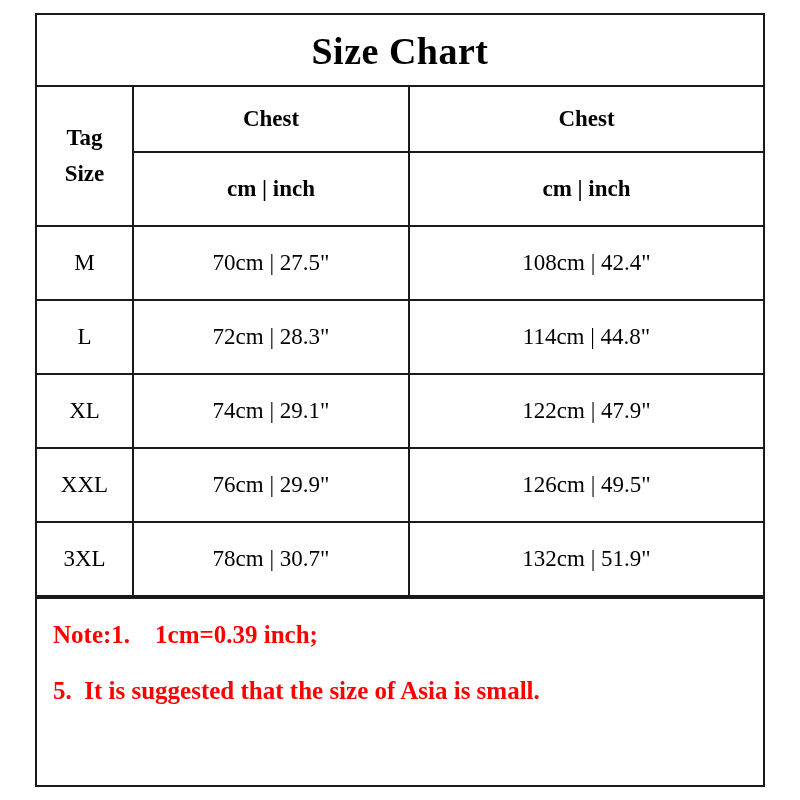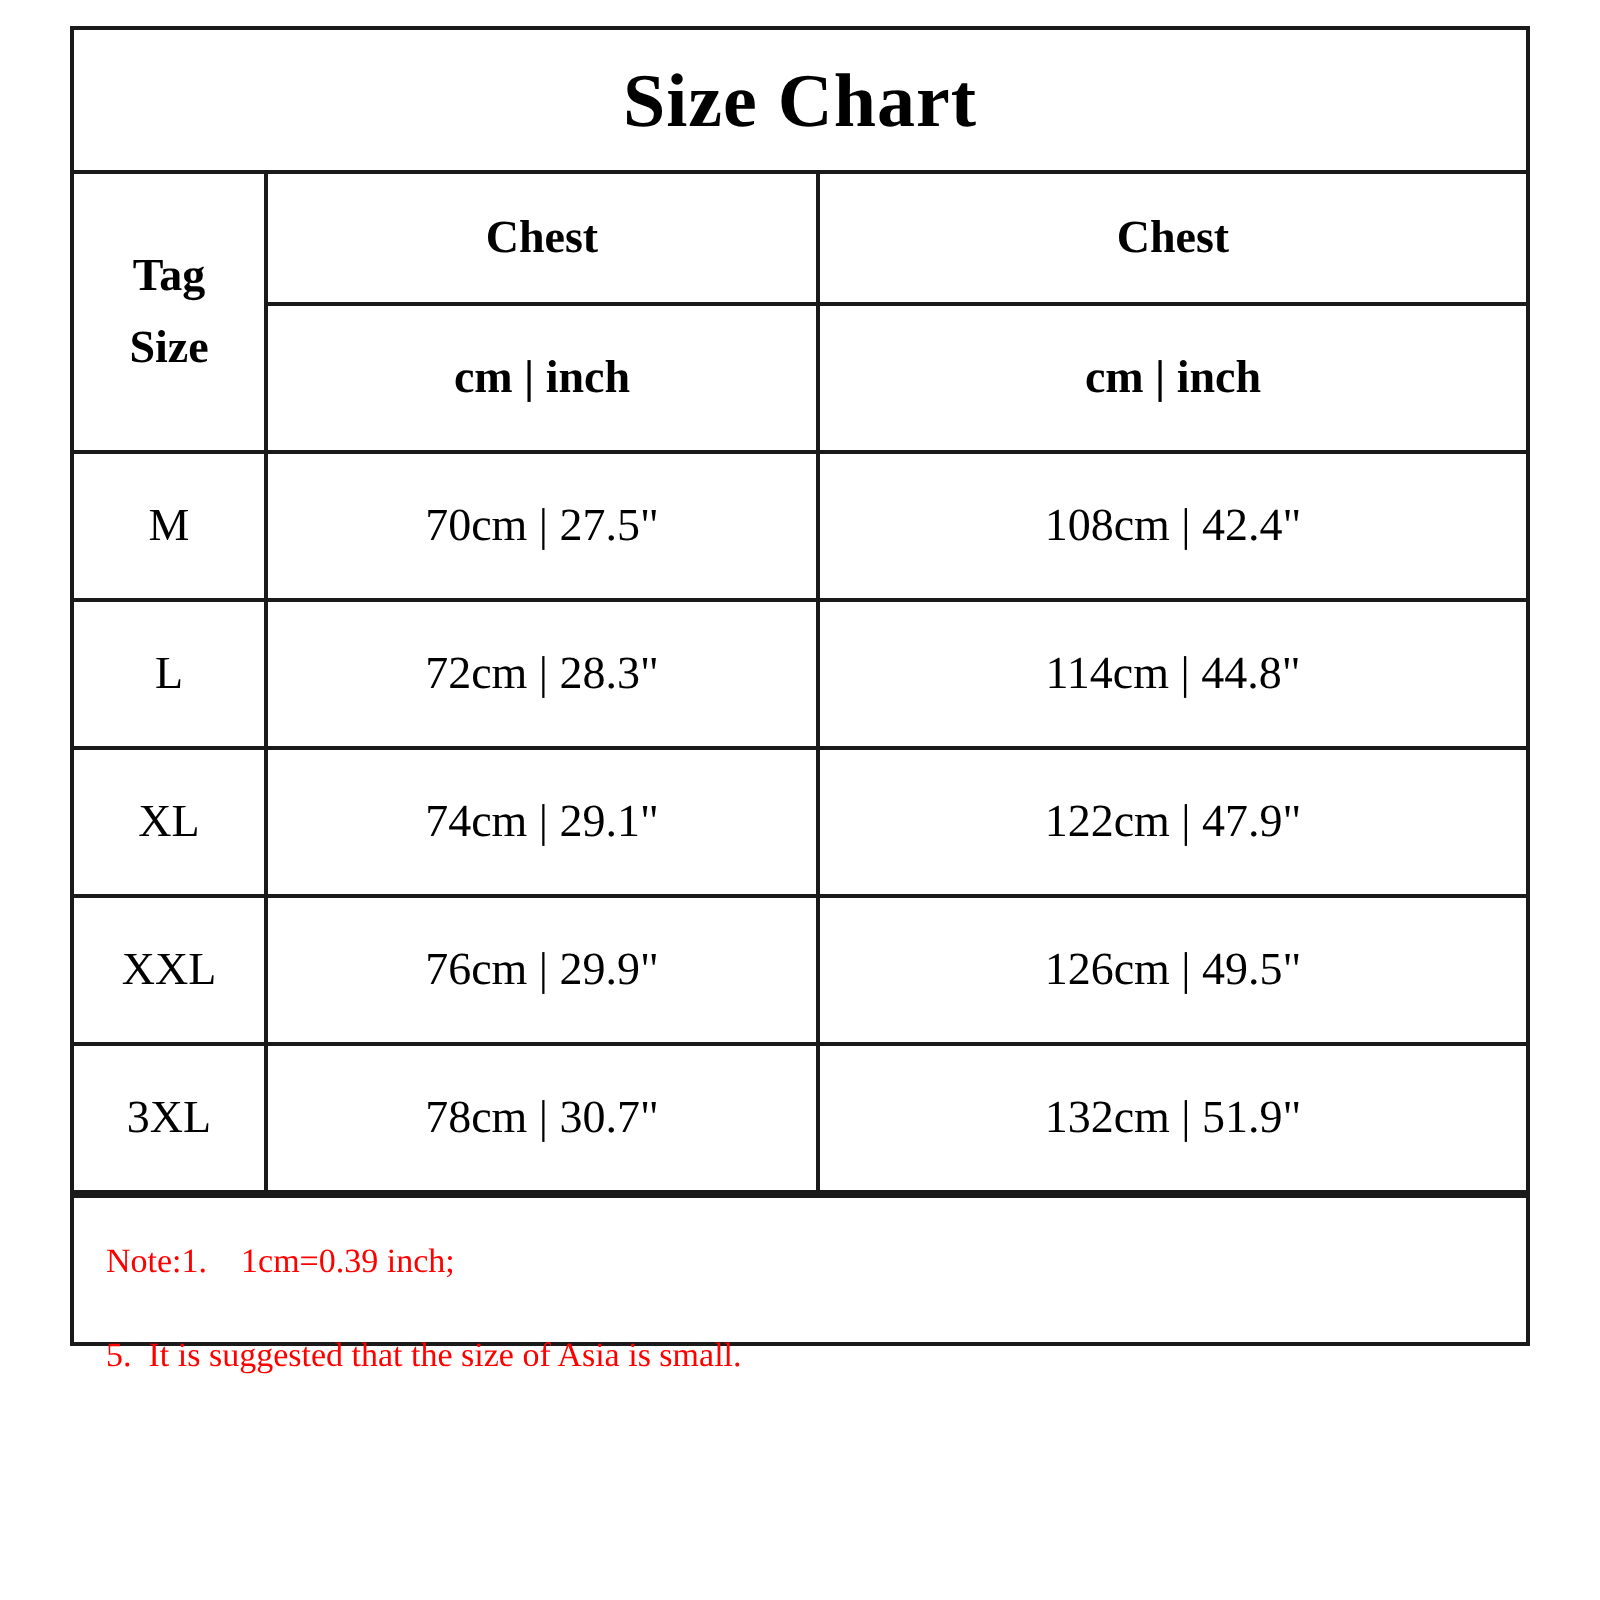--- a/index.html
+++ b/index.html
@@ -26,7 +26,7 @@
     left: 35px;
     top: 13px;
     width: 730px;
-    height: 660px;
+    height: 774px;
     border: 2px solid #1a1a1a;
     box-sizing: border-box;
     background: #ffffff;

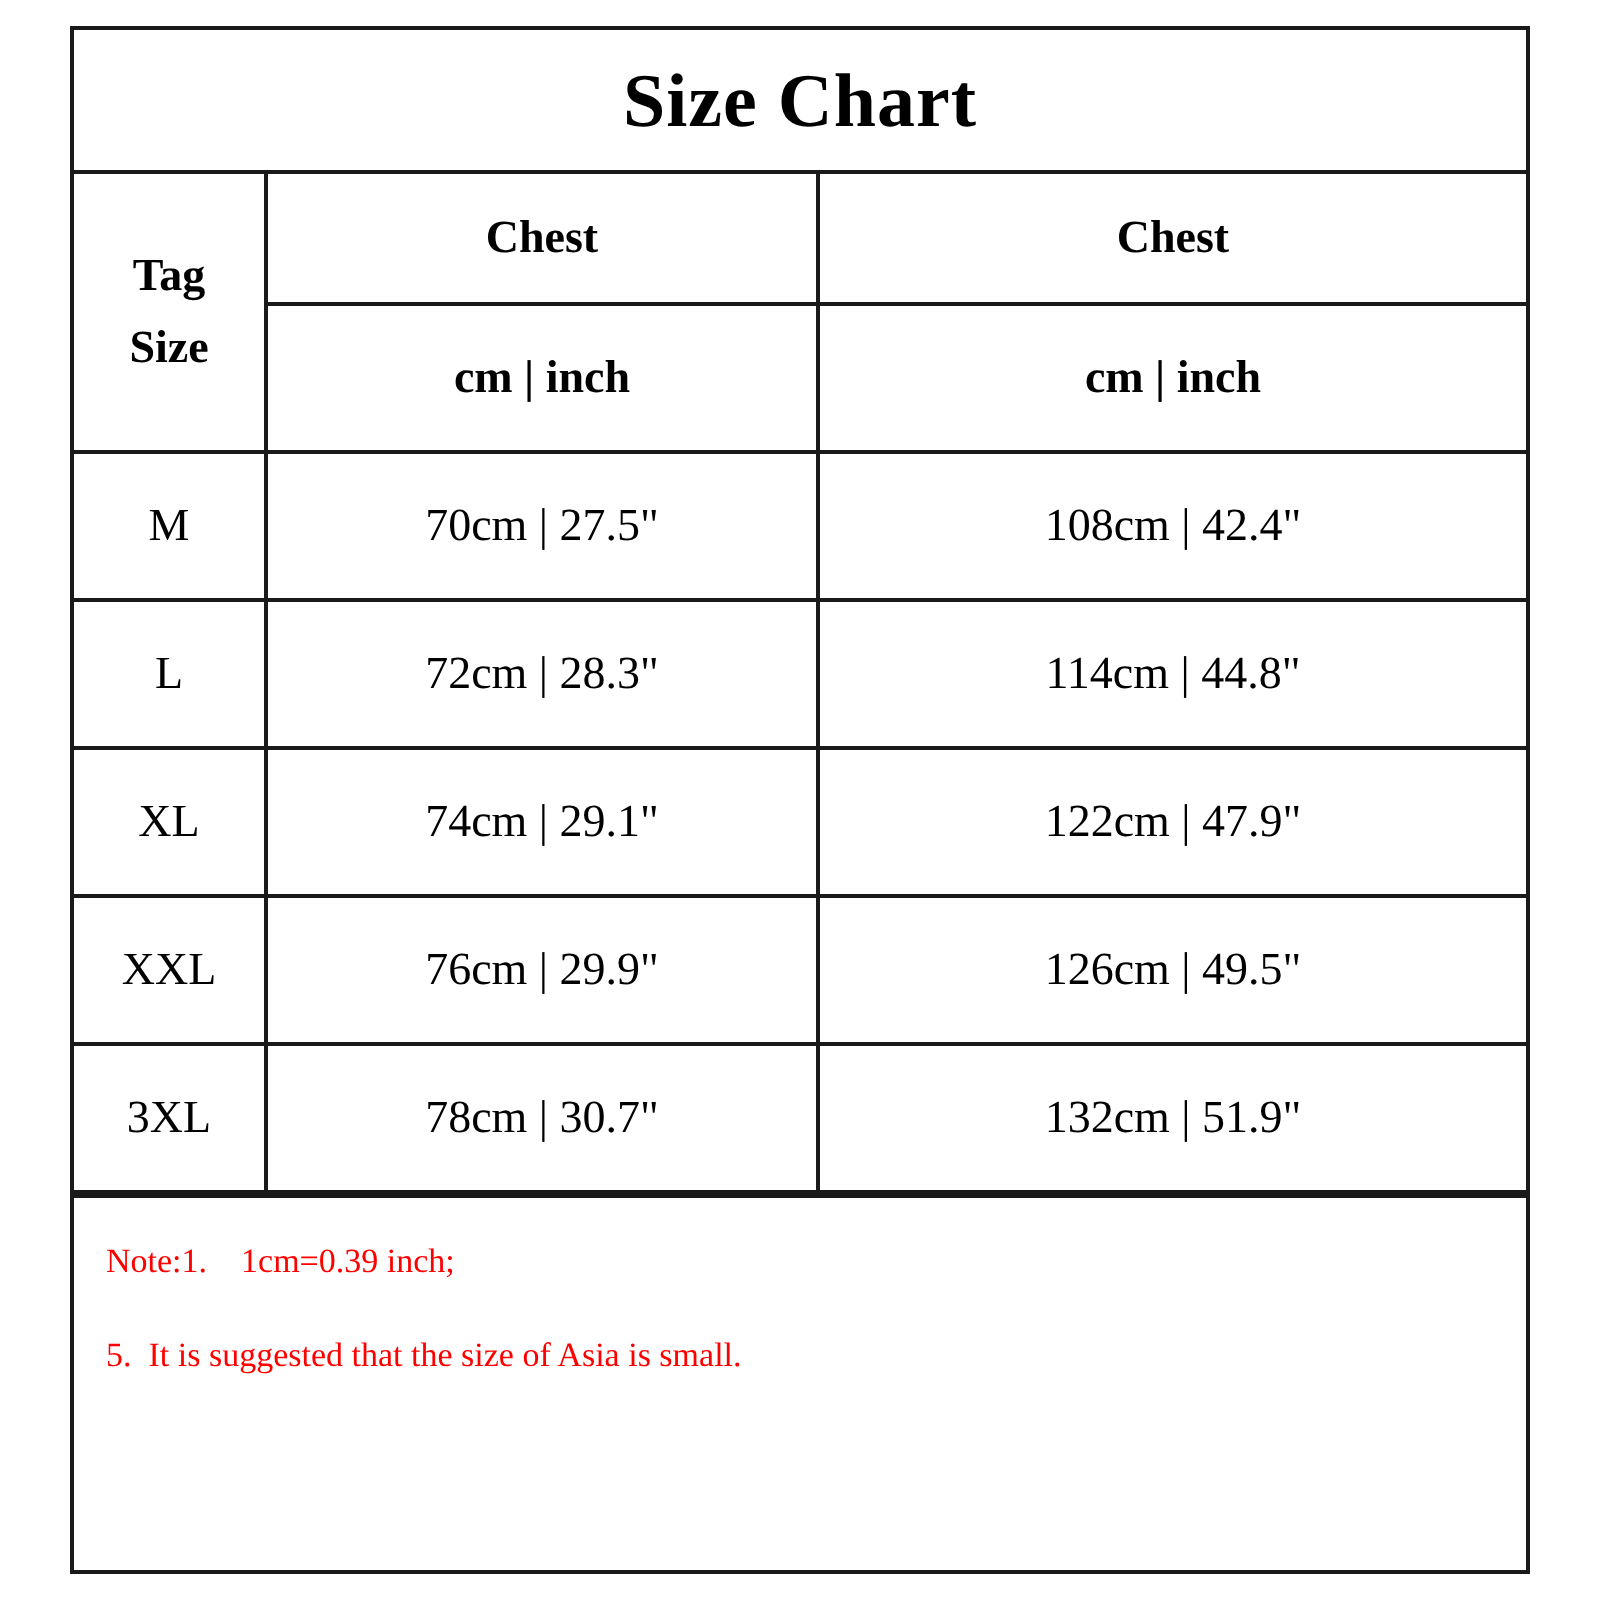--- a/index.html
+++ b/index.html
@@ -89,8 +89,9 @@
     padding: 22px 24px 0 16px;
     box-sizing: border-box;
     color: #ff0000;
-    font-size: 17px;
+    font-size: 25px;
     line-height: 1.15;
+    font-weight: bold;
   }
   .note-line {
     margin-bottom: 27px;

